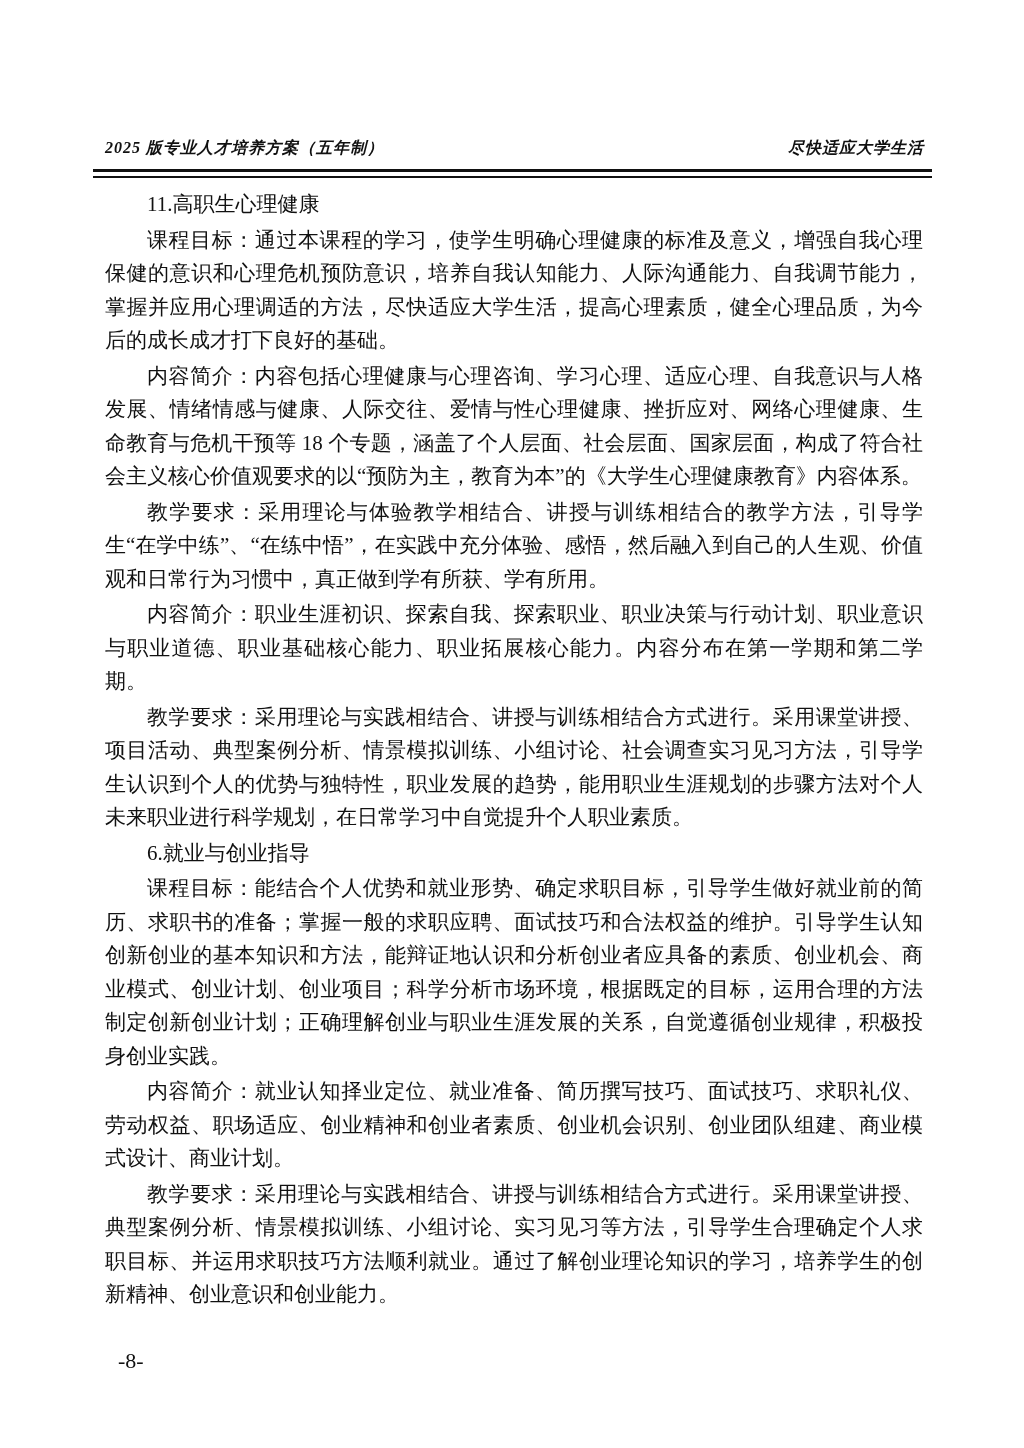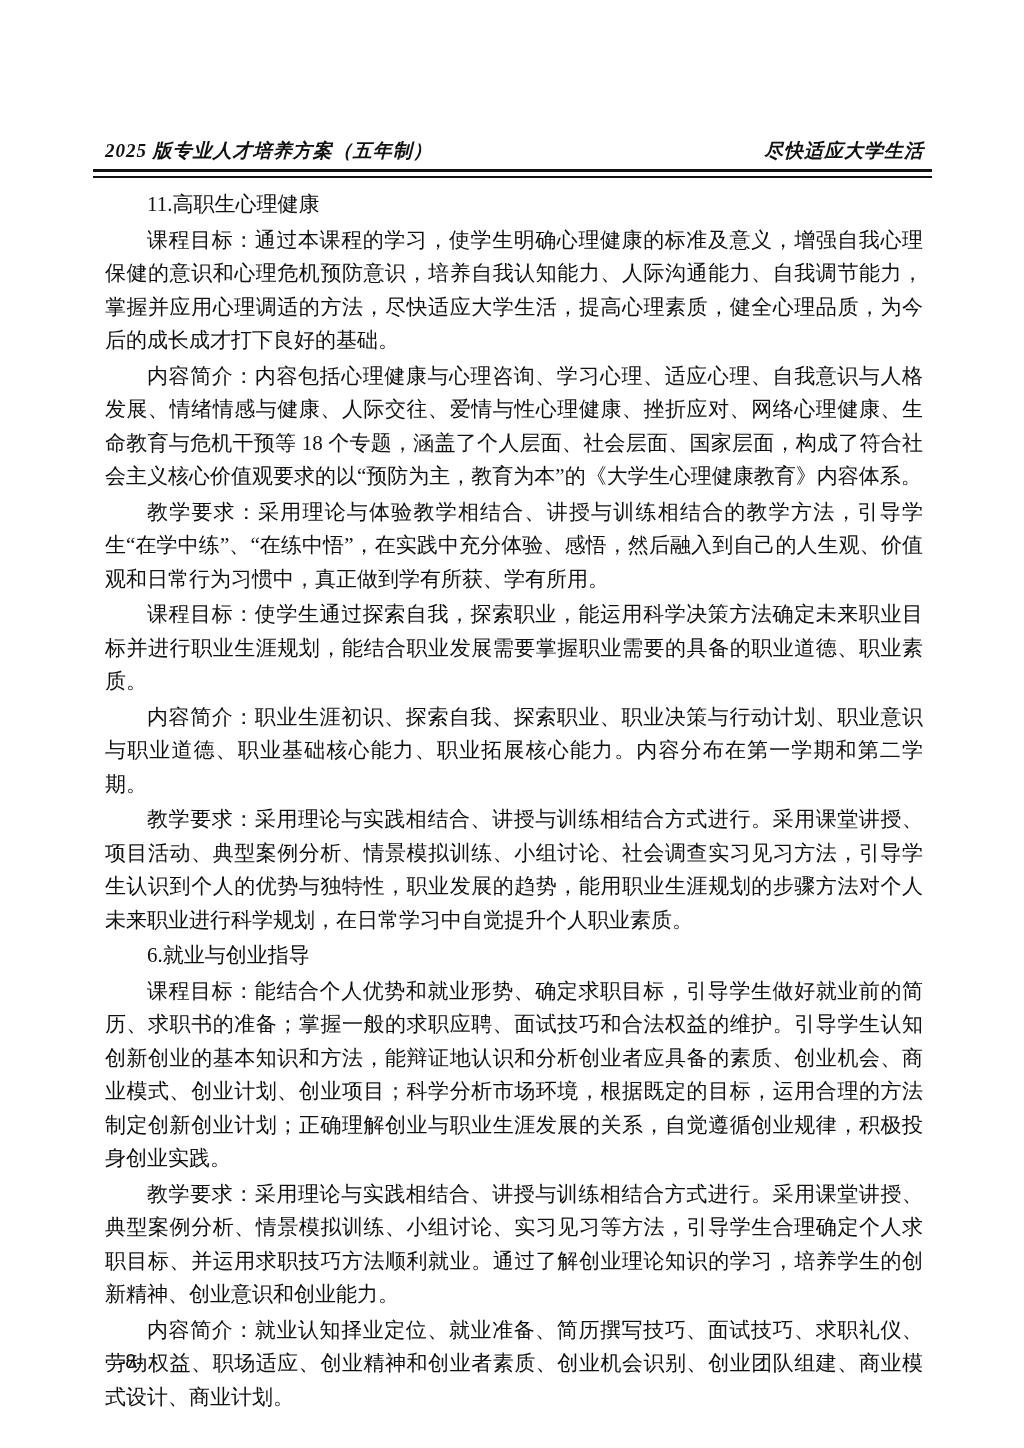--- a/index.html
+++ b/index.html
@@ -24,7 +24,7 @@
     display: flex;
     justify-content: space-between;
     align-items: flex-end;
-    font-size: 19px;
+    font-size: 16px;
     font-style: italic;
     font-weight: bold;
     letter-spacing: 1px;

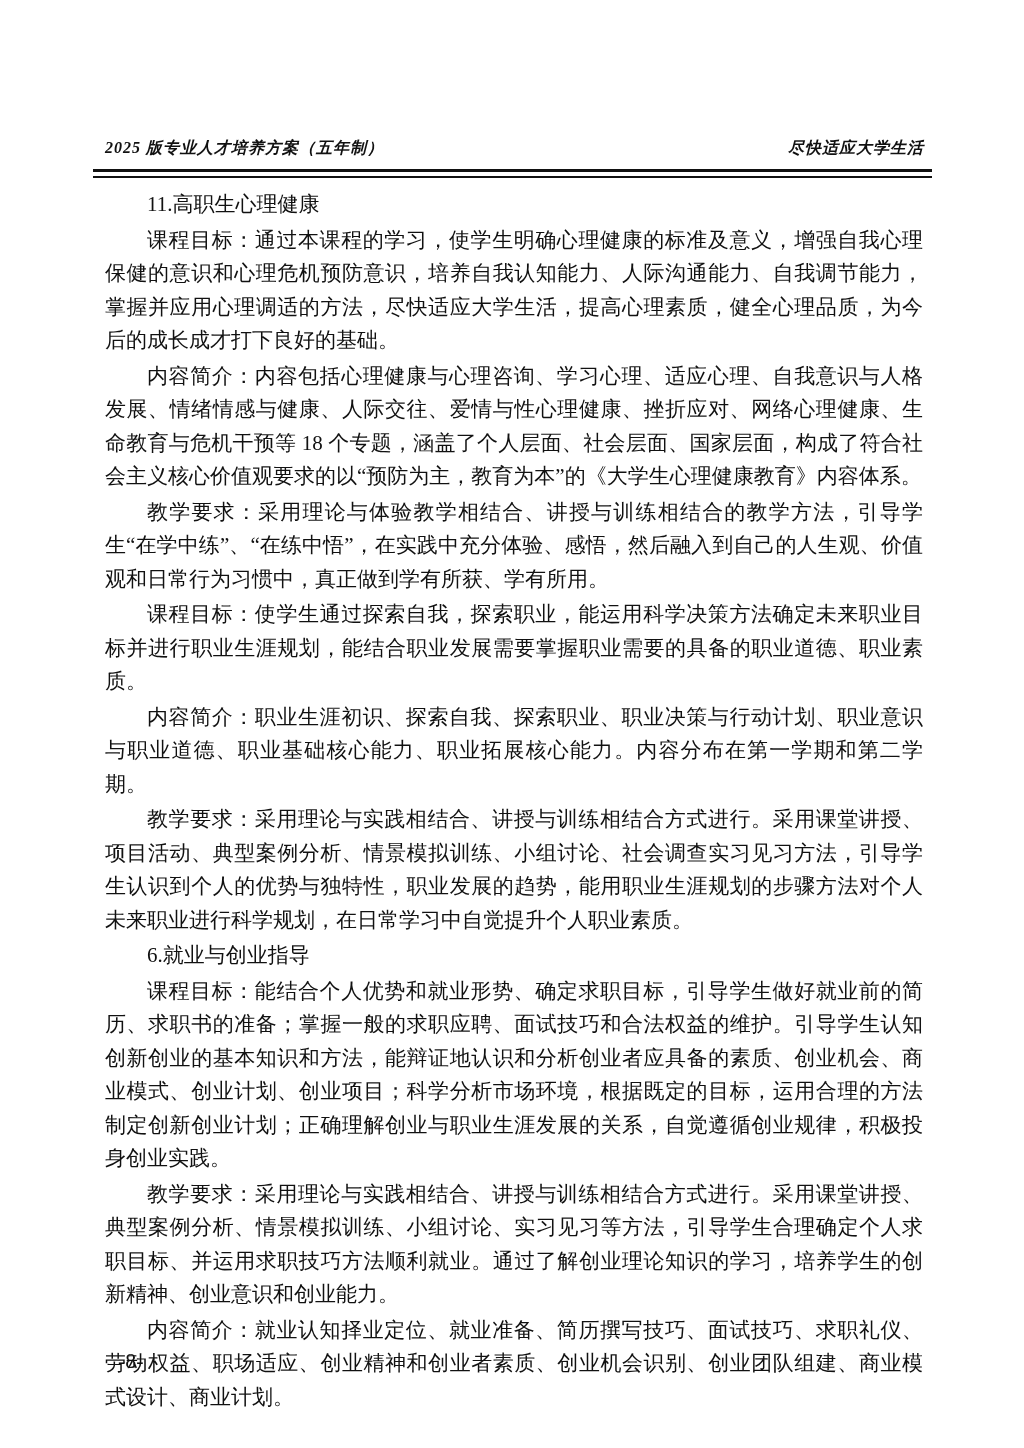--- a/index.html
+++ b/index.html
@@ -87,7 +87,6 @@
     <p>内容简介：内容包括心理健康与心理咨询、学习心理、适应心理、自我意识与人格发展、情绪情感与健康、人际交往、爱情与性心理健康、挫折应对、网络心理健康、生命教育与危机干预等 18 个专题，涵盖了个人层面、社会层面、国家层面，构成了符合社会主义核心价值观要求的以“预防为主，教育为本”的《大学生心理健康教育》内容体系。</p>
     <p>教学要求：采用理论与体验教学相结合、讲授与训练相结合的教学方法，引导学生“在学中练”、“在练中悟”，在实践中充分体验、感悟，然后融入到自己的人生观、价值观和日常行为习惯中，真正做到学有所获、学有所用。</p>
 
-    <p>课程目标：使学生通过探索自我，探索职业，能运用科学决策方法确定未来职业目标并进行职业生涯规划，能结合职业发展需要掌握职业需要的具备的职业道德、职业素质。</p>
     <p>内容简介：职业生涯初识、探索自我、探索职业、职业决策与行动计划、职业意识与职业道德、职业基础核心能力、职业拓展核心能力。内容分布在第一学期和第二学期。</p>
     <p>教学要求：采用理论与实践相结合、讲授与训练相结合方式进行。采用课堂讲授、项目活动、典型案例分析、情景模拟训练、小组讨论、社会调查实习见习方法，引导学生认识到个人的优势与独特性，职业发展的趋势，能用职业生涯规划的步骤方法对个人未来职业进行科学规划，在日常学习中自觉提升个人职业素质。</p>
 

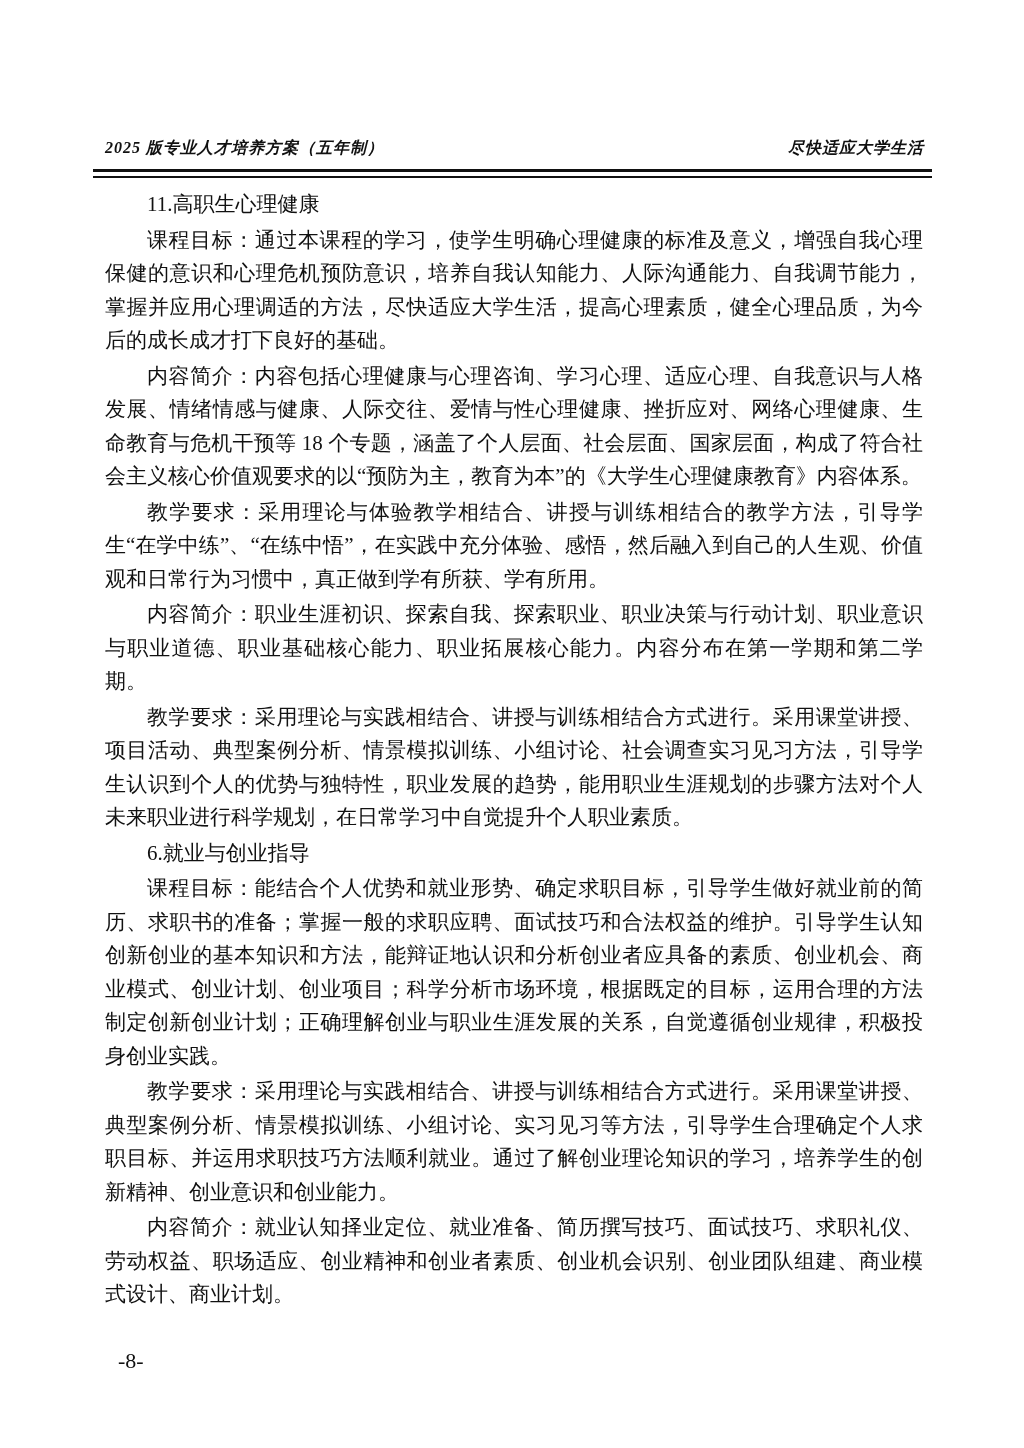--- a/index.html
+++ b/index.html
@@ -92,8 +92,8 @@
 
     <p class="sec-heading">6.就业与创业指导</p>
     <p>课程目标：能结合个人优势和就业形势、确定求职目标，引导学生做好就业前的简历、求职书的准备；掌握一般的求职应聘、面试技巧和合法权益的维护。引导学生认知创新创业的基本知识和方法，能辩证地认识和分析创业者应具备的素质、创业机会、商业模式、创业计划、创业项目；科学分析市场环境，根据既定的目标，运用合理的方法制定创新创业计划；正确理解创业与职业生涯发展的关系，自觉遵循创业规律，积极投身创业实践。</p>
+    <p>内容简介：就业认知择业定位、就业准备、简历撰写技巧、面试技巧、求职礼仪、劳动权益、职场适应、创业精神和创业者素质、创业机会识别、创业团队组建、商业模式设计、商业计划。</p>
     <p>教学要求：采用理论与实践相结合、讲授与训练相结合方式进行。采用课堂讲授、典型案例分析、情景模拟训练、小组讨论、实习见习等方法，引导学生合理确定个人求职目标、并运用求职技巧方法顺利就业。通过了解创业理论知识的学习，培养学生的创新精神、创业意识和创业能力。</p>
-    <p>内容简介：就业认知择业定位、就业准备、简历撰写技巧、面试技巧、求职礼仪、劳动权益、职场适应、创业精神和创业者素质、创业机会识别、创业团队组建、商业模式设计、商业计划。</p>
 
   </div>
 

